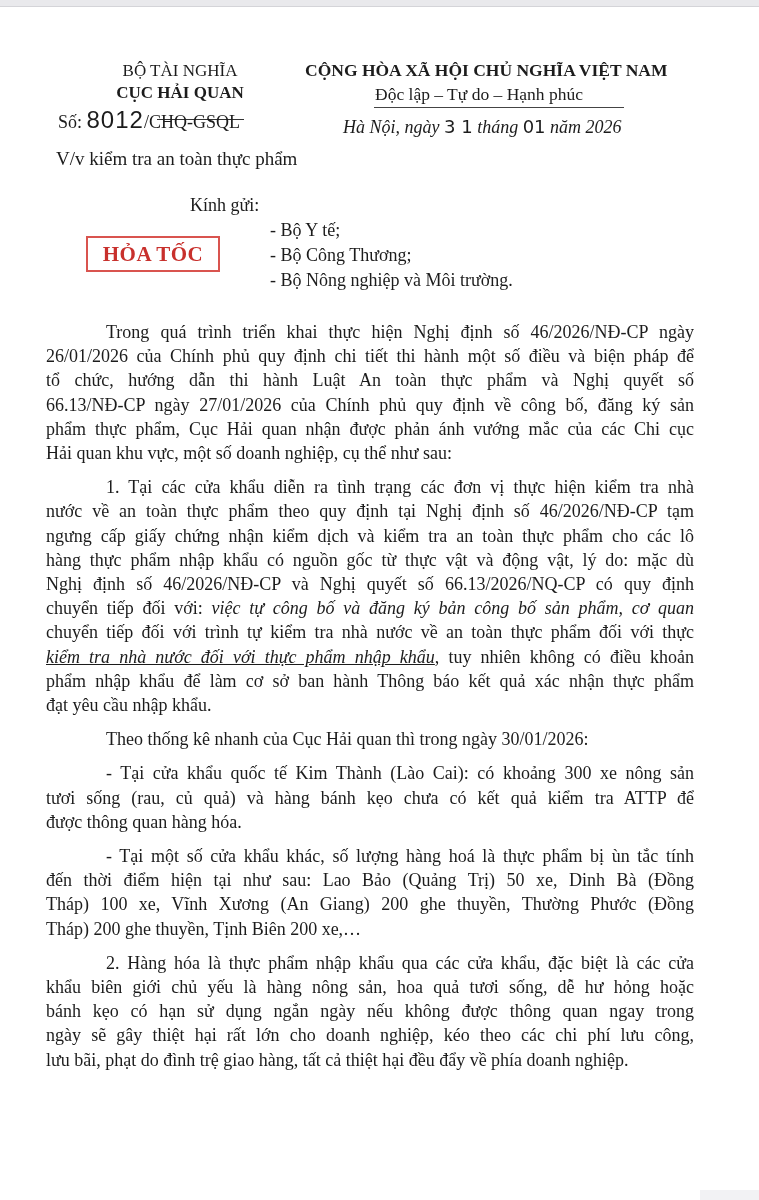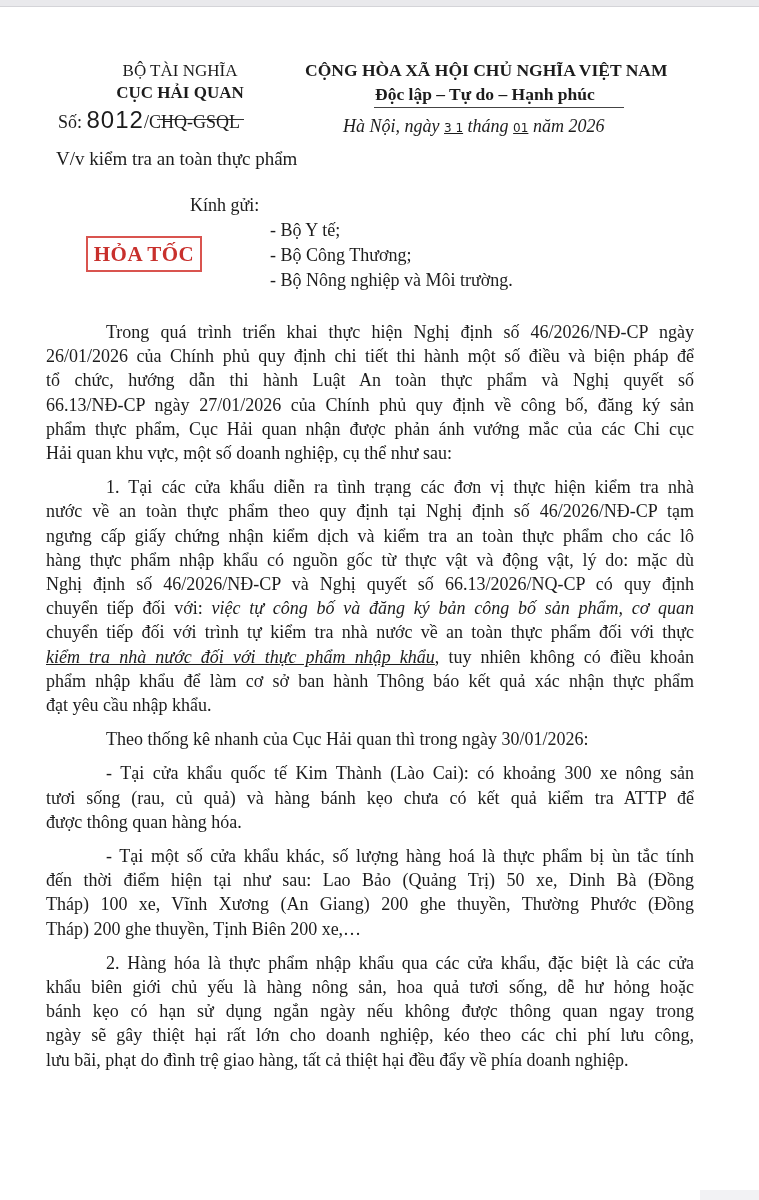--- a/index.html
+++ b/index.html
@@ -16,7 +16,7 @@
     .docno .num { font-family: Liberation Sans, sans-serif; font-size: 24px; font-weight: 500; letter-spacing: 1px; }
     .subject { left: 56px; top: 148px; font-size: 19px; }
     .nation { left: 305px; top: 60px; font-size: 17.5px; font-weight: bold; }
-    .motto { left: 375px; top: 84px; font-size: 17.5px; font-weight: bold; }
+    .motto { left: 375px; top: 84px; font-size: 17.5px; font-weight: normal; }
     .motto-line { left: 374px; top: 107px; width: 250px; height: 0; border-top: 1.5px solid #444; }
     .dateline { left: 343px; top: 116px; font-size: 18px; font-style: italic; }
     .dateline .stamp { font-family: "DejaVu Sans", sans-serif; font-style: normal; font-size: 12px; text-decoration: underline; }

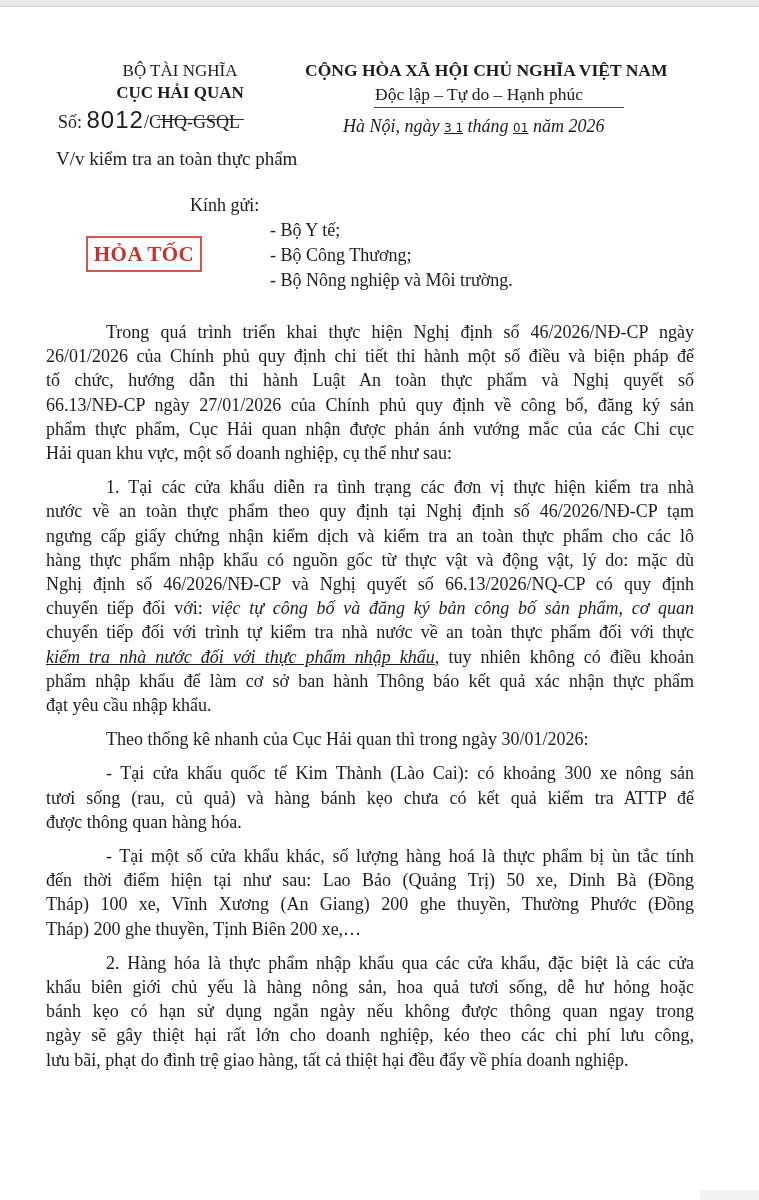--- a/index.html
+++ b/index.html
@@ -19,7 +19,7 @@
     .motto { left: 375px; top: 84px; font-size: 17.5px; font-weight: normal; }
     .motto-line { left: 374px; top: 107px; width: 250px; height: 0; border-top: 1.5px solid #444; }
     .dateline { left: 343px; top: 116px; font-size: 18px; font-style: italic; }
-    .dateline .stamp { font-family: "DejaVu Sans", sans-serif; font-style: normal; font-size: 12px; text-decoration: underline; }
+    .dateline .stamp { font-family: "DejaVu Sans", sans-serif; font-style: normal; font-size: 18px; }
     .kinhgui { left: 190px; top: 195px; font-size: 18px; }
     .recipients { left: 270px; top: 218px; font-size: 18px; line-height: 25px; }
     .urgent {

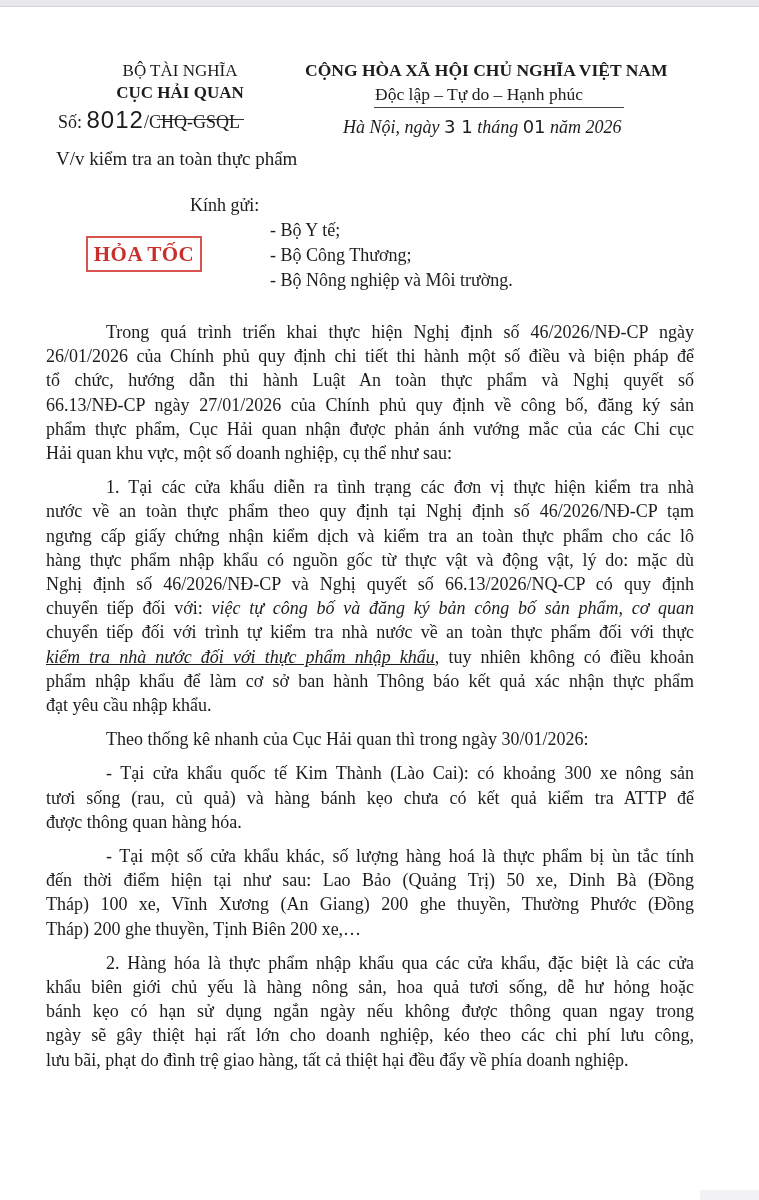--- a/index.html
+++ b/index.html
@@ -23,7 +23,7 @@
     .kinhgui { left: 190px; top: 195px; font-size: 18px; }
     .recipients { left: 270px; top: 218px; font-size: 18px; line-height: 25px; }
     .urgent {
-      left: 86px; top: 236px; width: 116px; height: 36px; border: 2px solid #d9544f;
+      left: 86px; top: 236px; width: 134px; height: 36px; border: 2px solid #d9544f;
       box-sizing: border-box; color: #c8302c; font-weight: bold; font-size: 21px;
       text-align: center; line-height: 32px; letter-spacing: 0.5px;
     }

